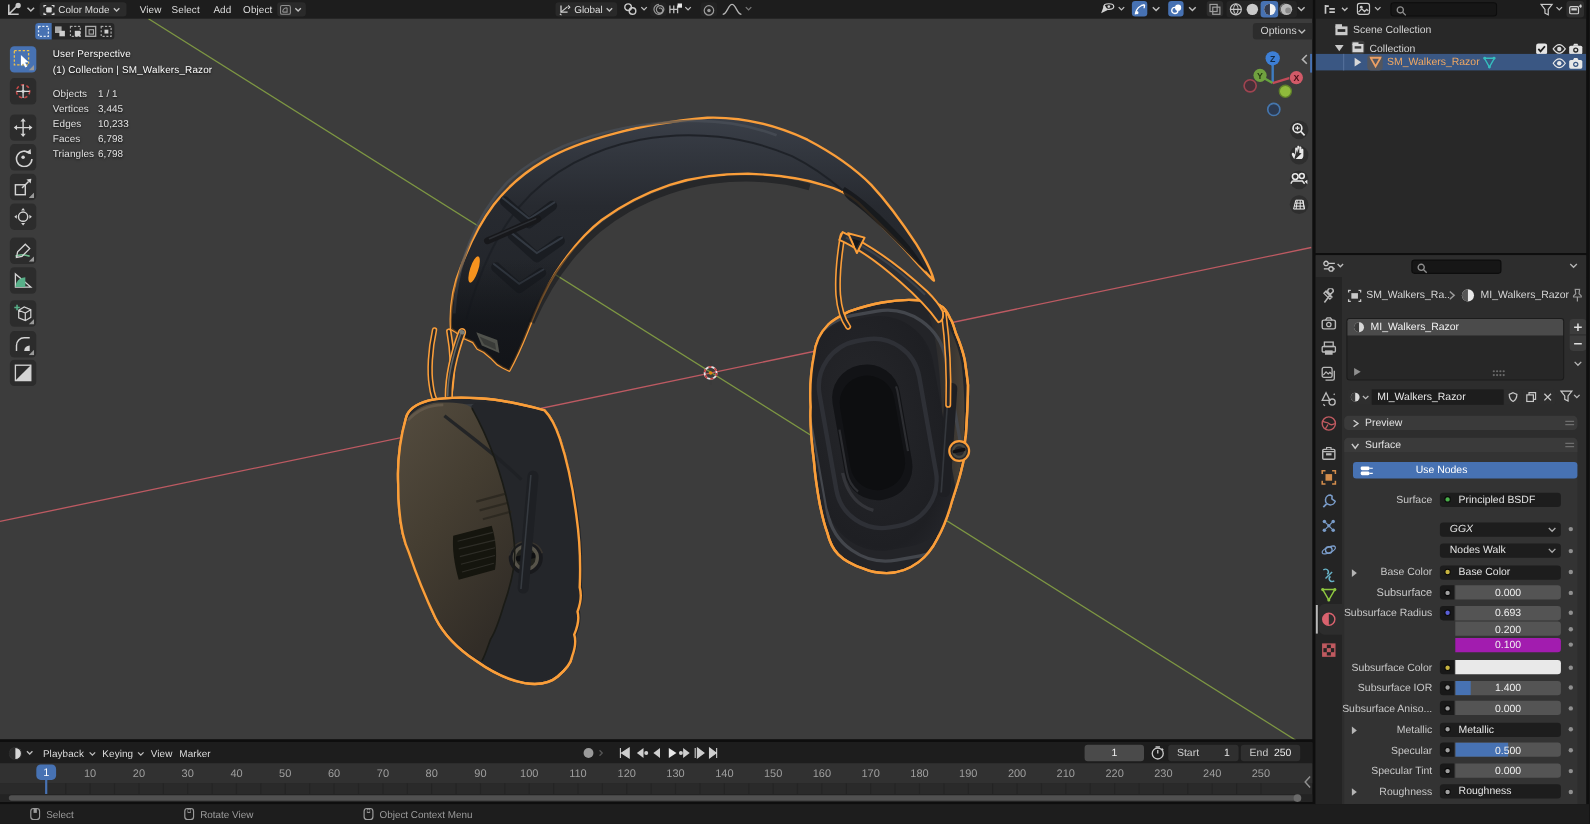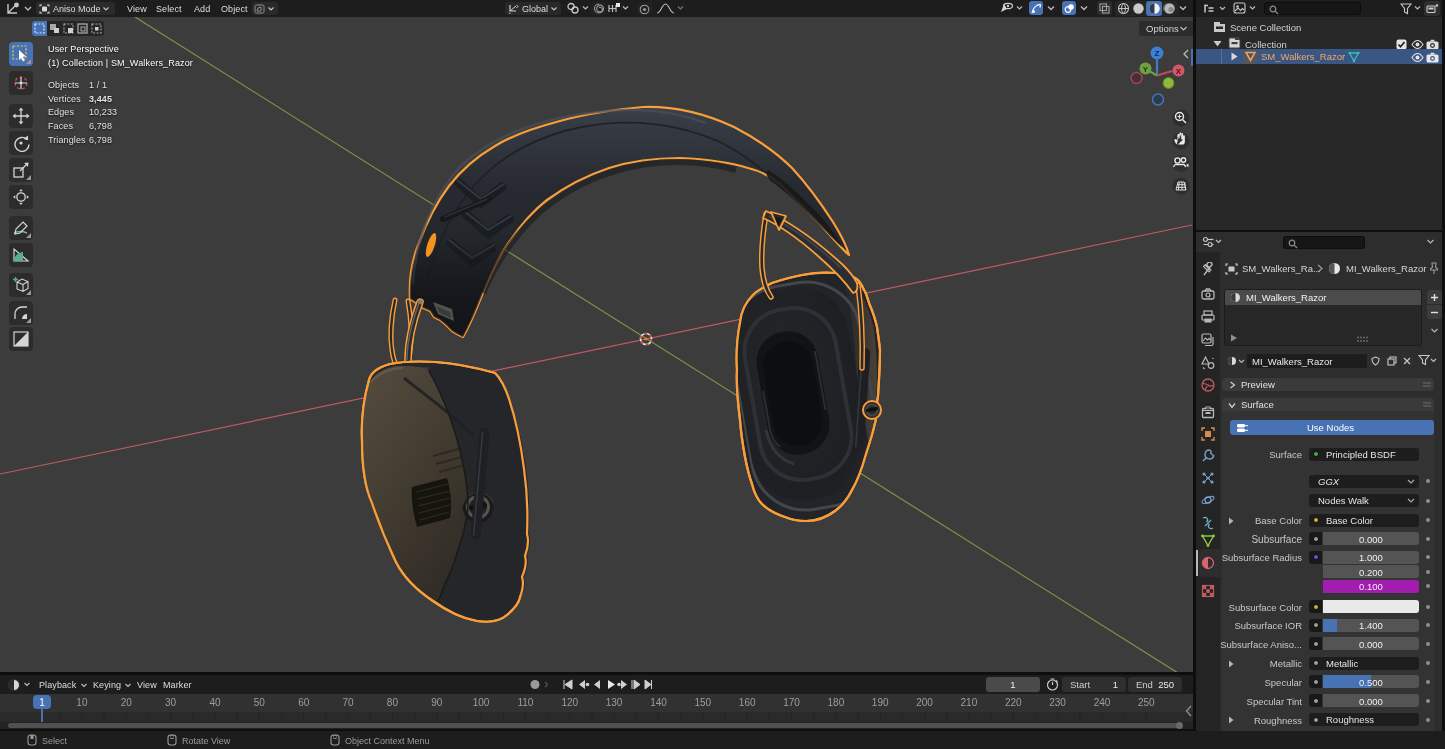--- a/index.html
+++ b/index.html
@@ -211,7 +211,7 @@
           <path d="M1 2.5 v-1.5 h2 M8 1 h2 v1.5 M10 7.5 v1.5 h-2 M3 9 h-2 v-1.5" stroke="#d8d8d8" stroke-width="1.1" fill="none"></path>
           <rect x="3" y="2.6" width="5" height="4.8" rx="1" fill="#d8d8d8"></rect>
         </svg>
-        <span class="abs" style="left:17px;top:2px;">Aniso Mode</span>
+        <span class="abs" style="left:17px;top:2px;">Color Mode</span>
         <svg class="abs" style="left:66px;top:4px" width="8" height="6" viewBox="0 0 8 6">
             <path d="M1.5 1.5 l2.5 2.5 2.5-2.5" stroke="#c2c2c2" stroke-width="1.2" fill="none"></path>
           </svg>

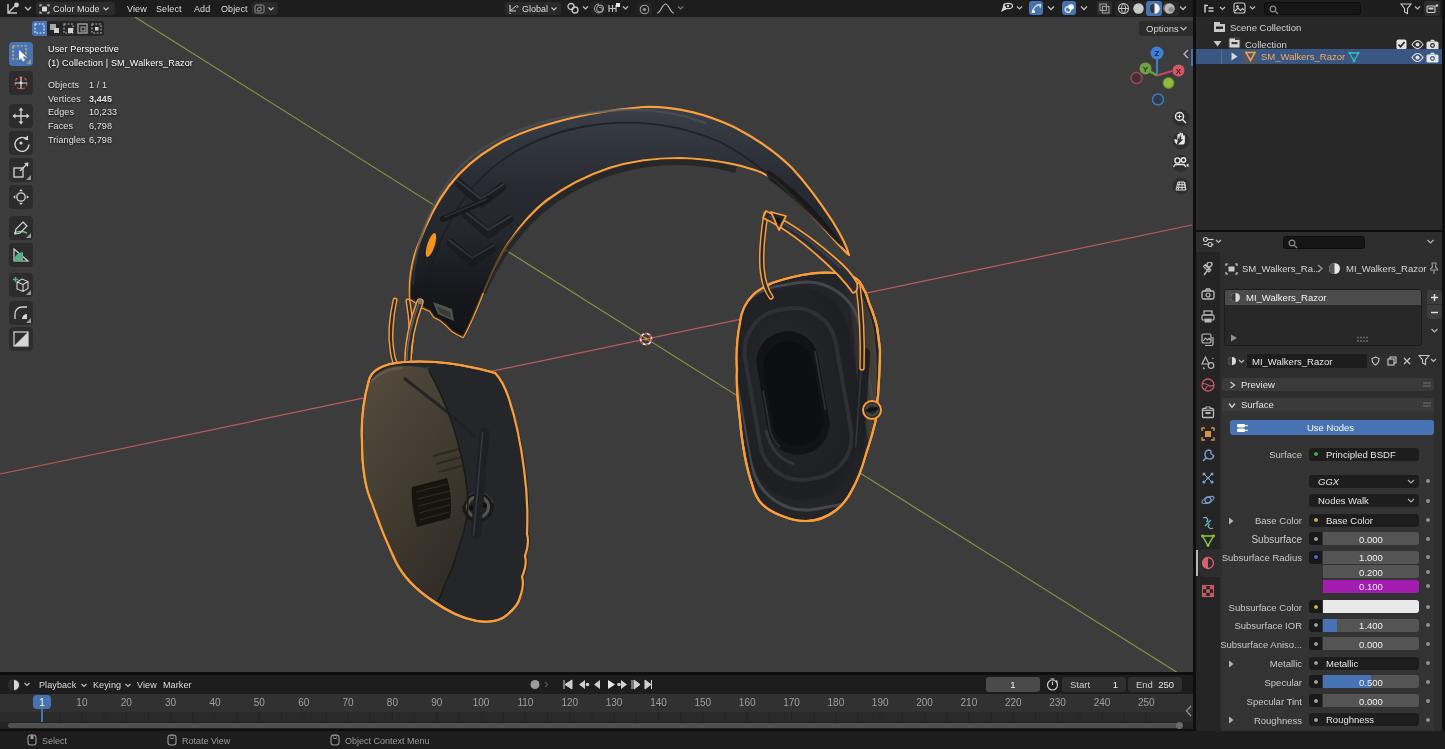--- a/index.html
+++ b/index.html
@@ -441,7 +441,7 @@
     <div class="stat" style="left:48px;top:80px;">Objects</div>
       <div class="stat" style="left:89px;top:80px;">1 / 1</div>
     <div class="stat" style="left:48px;top:94px;">Vertices</div>
-      <div class="stat" style="left:89px;top:94px;font-weight:bold;">3,445</div>
+      <div class="stat" style="left:89px;top:94px;">3,445</div>
     <div class="stat" style="left:48px;top:107px;">Edges</div>
       <div class="stat" style="left:89px;top:107px;">10,233</div>
     <div class="stat" style="left:48px;top:121px;">Faces</div>

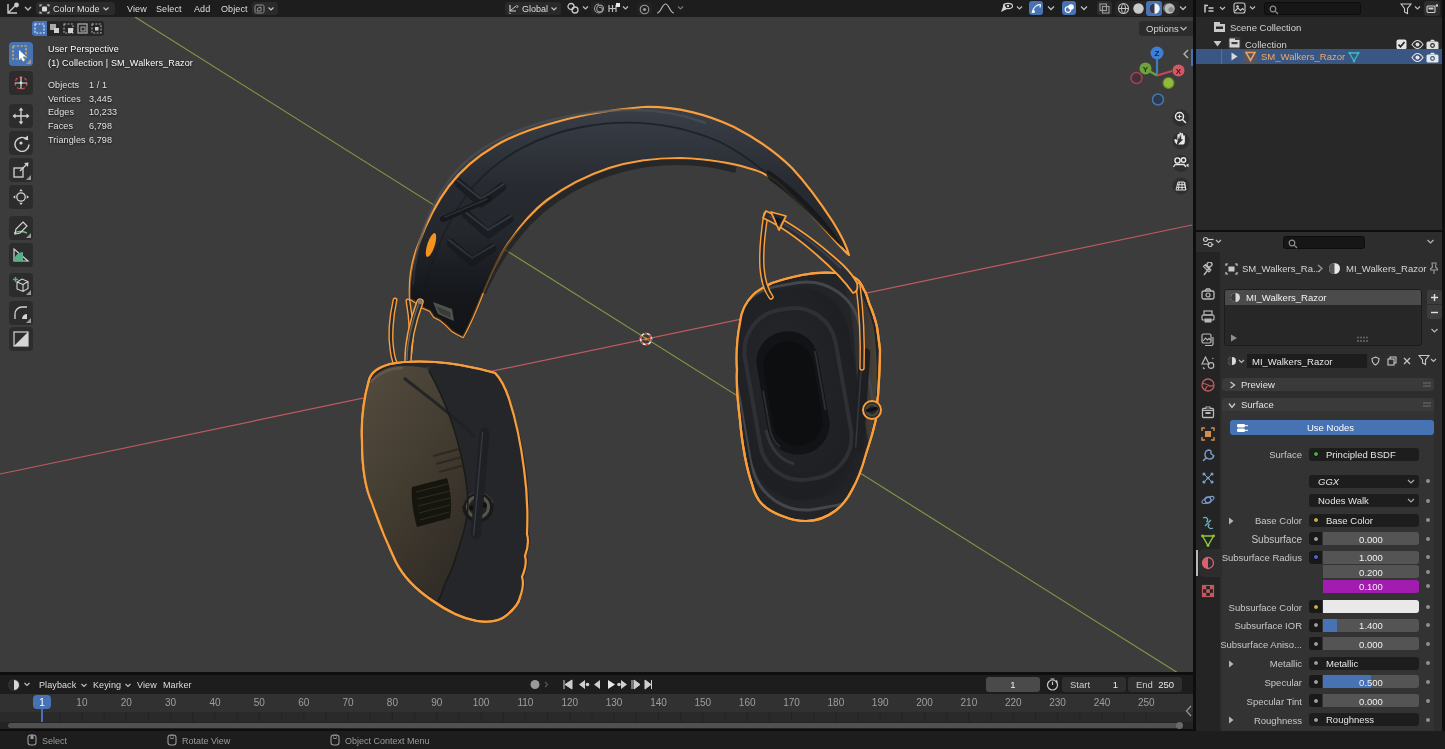--- a/index.html
+++ b/index.html
@@ -897,7 +897,7 @@
           <rect x="1" y="5.6" width="8" height="3.4" rx="1.3" fill="#fff"></rect>
           <path d="M9 2.7 h3 M9 7.3 h3" stroke="#fff" stroke-width="1"></path>
         </svg>
-<span class="abs txt" style="left:77px;top:3px;color:#fff;">Use Nodes</span>
+<span class="abs txt" style="left:57px;top:3px;color:#fff;">Use Nodes</span>
       </div>
     <div class="abs" style="right:140px;top:217px;color:#c8c8c8;font-size:9.5px;white-space:nowrap;">Surface</div>
     <div class="abs" style="left:113px;top:215.5px;width:110px;height:13px;background:#1d1d1d;border-radius:3px;"></div>

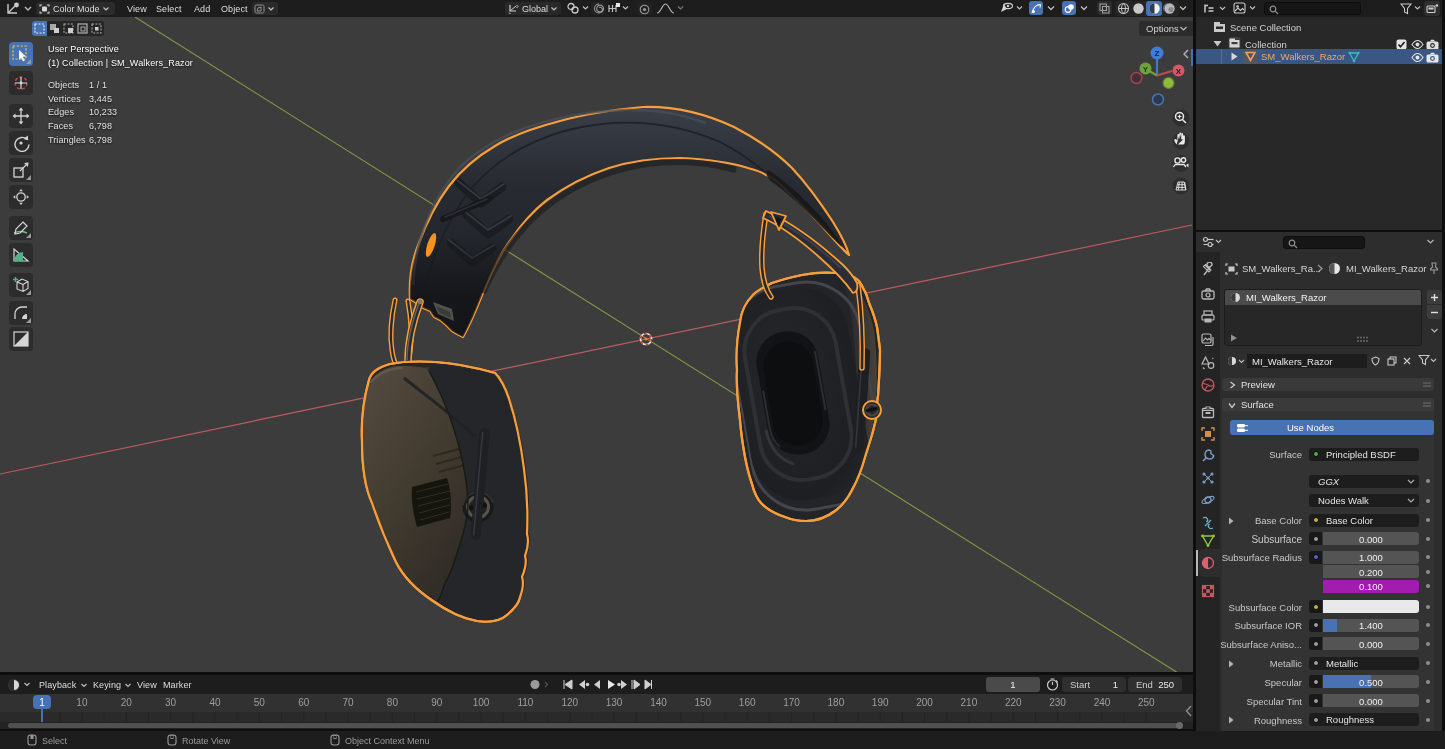--- a/index.html
+++ b/index.html
@@ -934,7 +934,7 @@
     <div class="abs" style="left:113px;top:318.5px;width:13px;height:13px;background:#191919;border-radius:3px 0 0 3px;"></div>
       <div class="abs" style="left:116.5px;top:322px;width:6px;height:6px;border-radius:50%;background:#5a5fd6;border:1px solid #0a0a0a;"></div>
     <div class="abs" style="left:127px;top:318.5px;width:96px;height:13px;background:#545454;border-radius:0 3px 3px 0;overflow:hidden;">
-        <div class="abs" style="left:0;top:1.5px;width:96px;text-align:center;color:#f0f0f0;font-size:9.5px;">1.000</div>
+        <div class="abs" style="left:0;top:1.5px;width:96px;text-align:center;color:#f0f0f0;font-size:9.5px;">0.693</div>
       </div>
     <div class="abs" style="left:229.5px;top:323px;width:4px;height:4px;border-radius:50%;background:#8f8f8f;"></div>
     <div class="abs" style="left:127px;top:333.0px;width:96px;height:13px;background:#545454;border-radius:0 3px 3px 0;overflow:hidden;">

